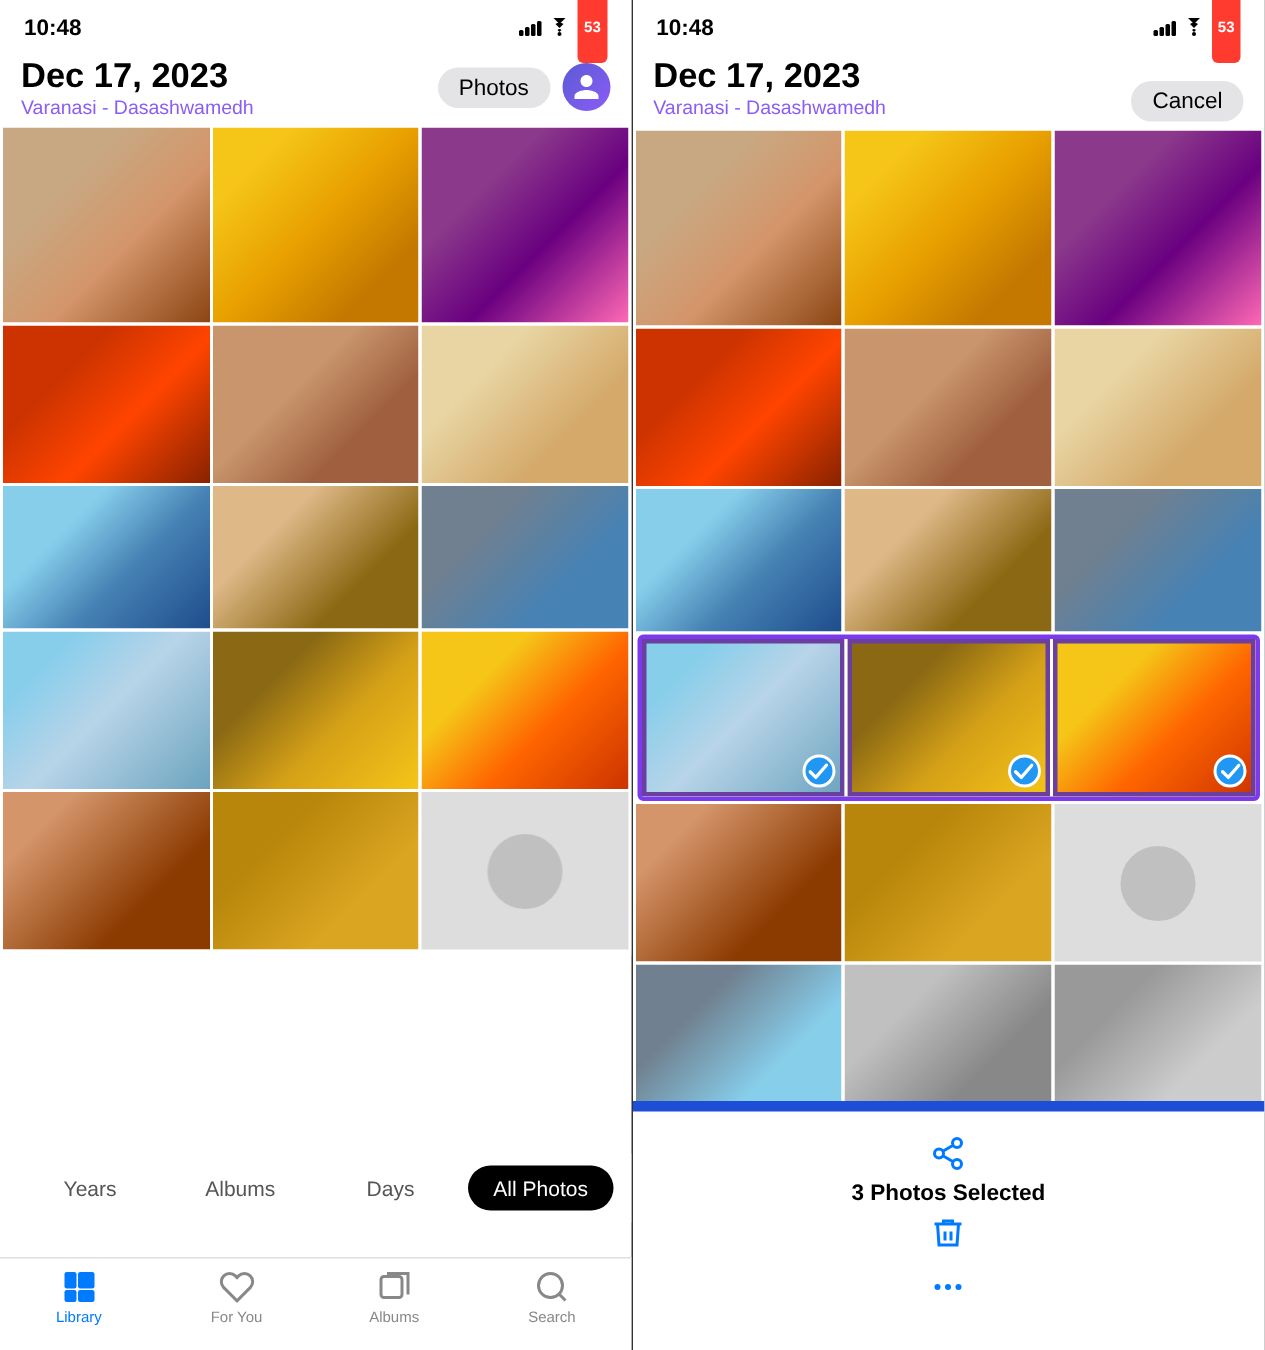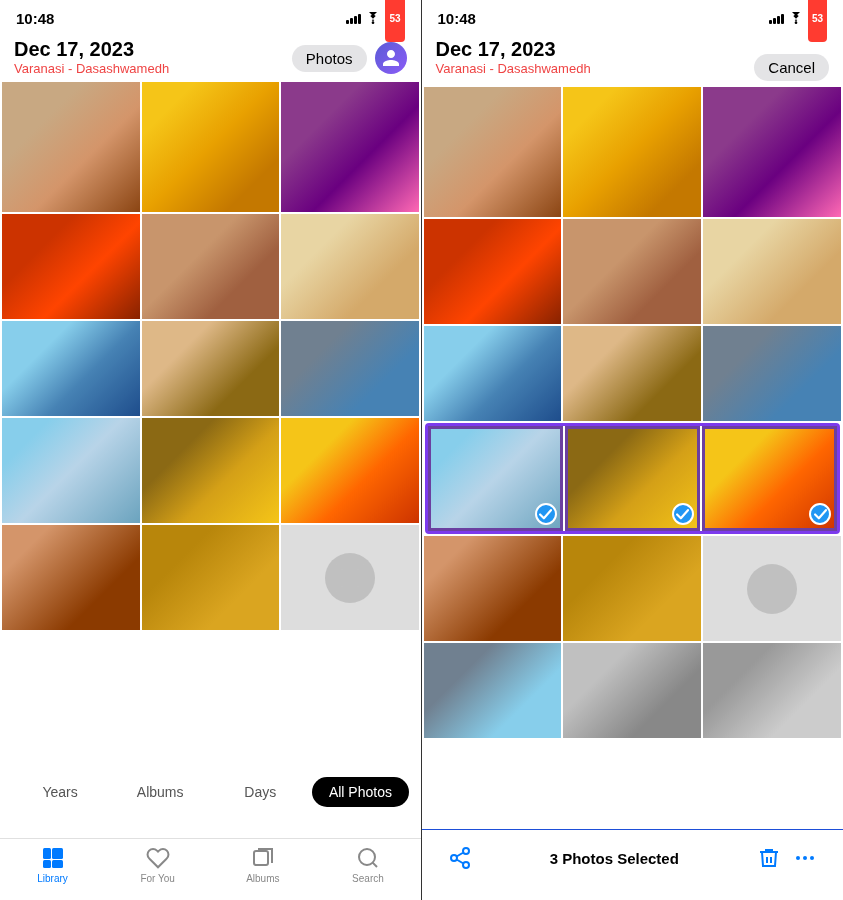--- a/index.html
+++ b/index.html
@@ -71,7 +71,7 @@
       align-items: flex-start;
     }
     .header-date-title {
-      font-size: 20px;
+      font-size: 23px;
       font-weight: 700;
       color: #000;
       line-height: 1.1;

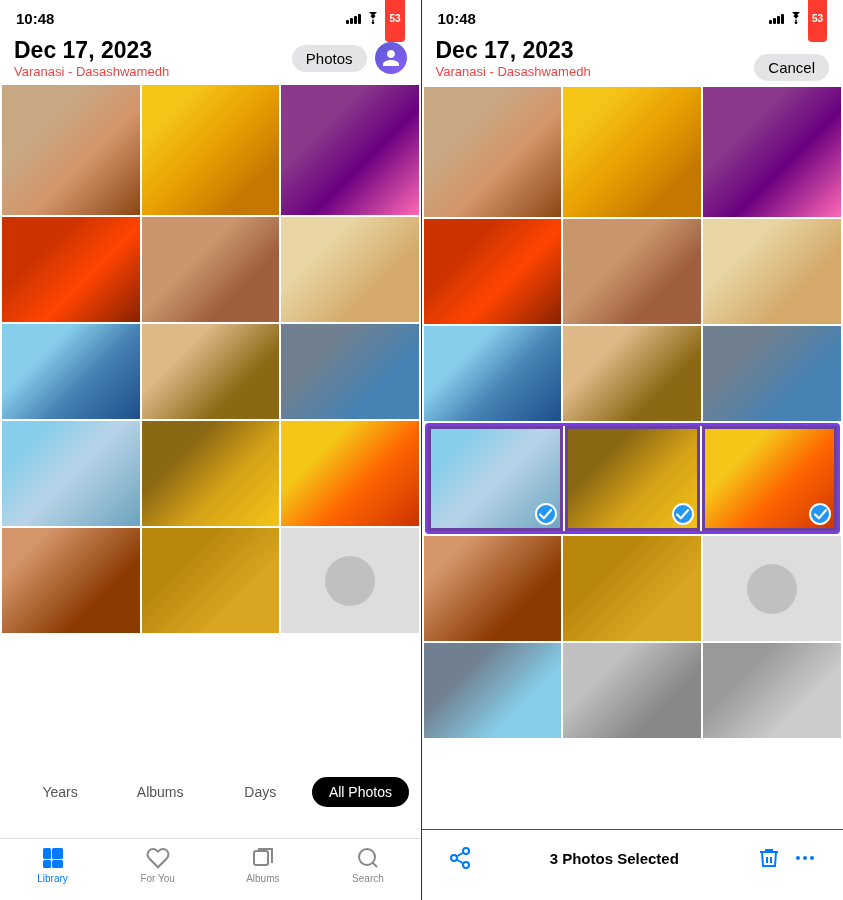--- a/index.html
+++ b/index.html
@@ -78,7 +78,7 @@
     }
     .header-location {
       font-size: 13px;
-      color: #ef4444;
+      color: #8b5cf6;
       margin-top: 1px;
     }
     .header-actions {

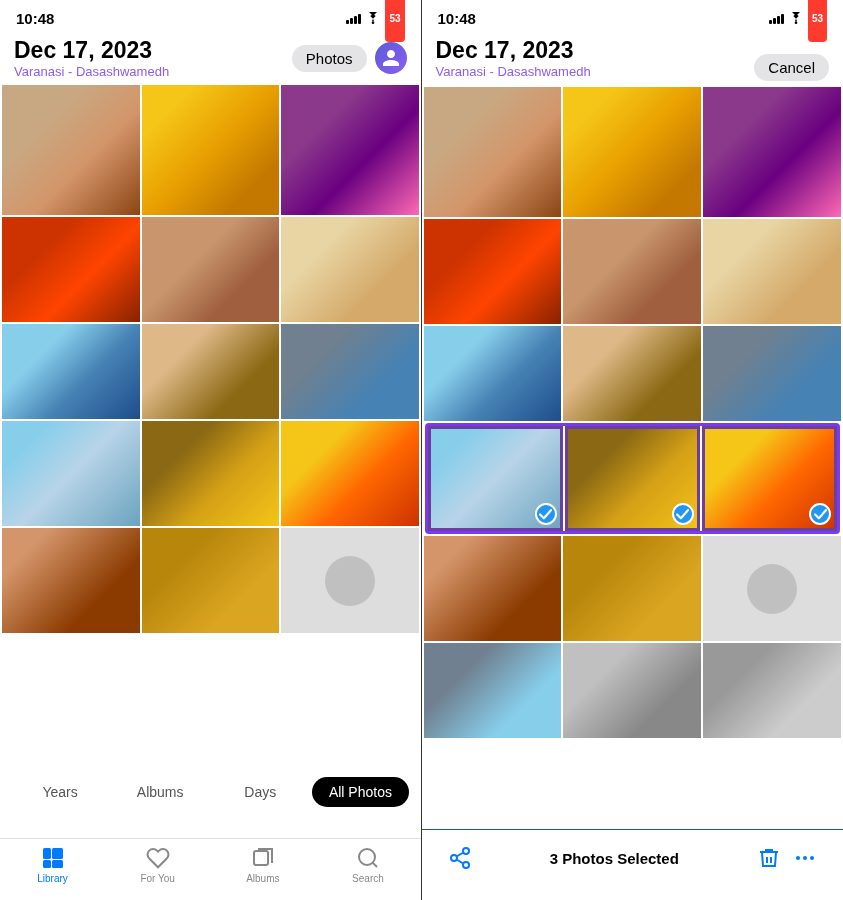--- a/index.html
+++ b/index.html
@@ -259,11 +259,12 @@
       left: 0;
       right: 0;
       background: rgba(255,255,255,0.97);
-      border-top: 1px solid #1d4ed8;
+      border-top: 7px solid #1d4ed8;
       padding: 10px 20px 24px;
       display: flex;
       align-items: center;
       justify-content: space-between;
+      flex-direction: column;
     }
     .selection-count {
       font-size: 15px;

